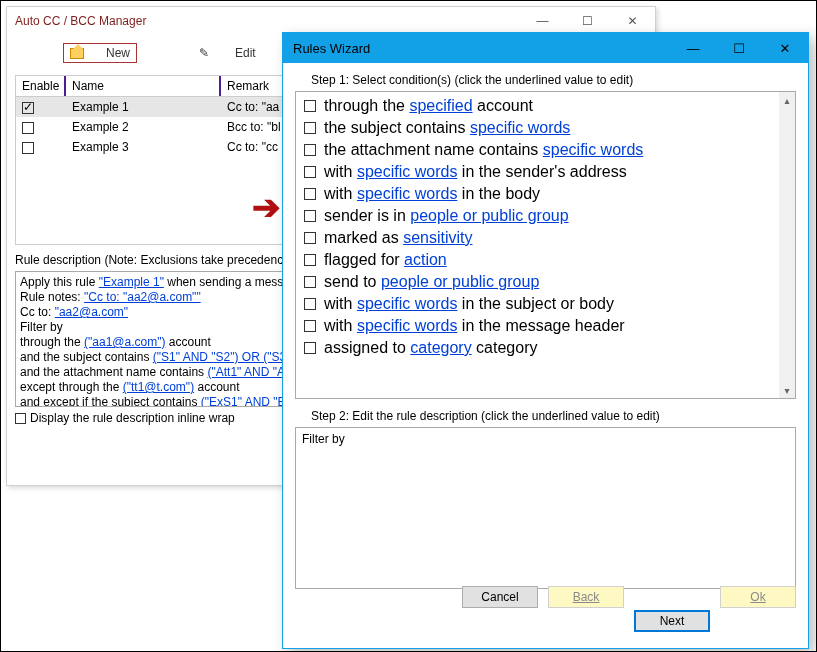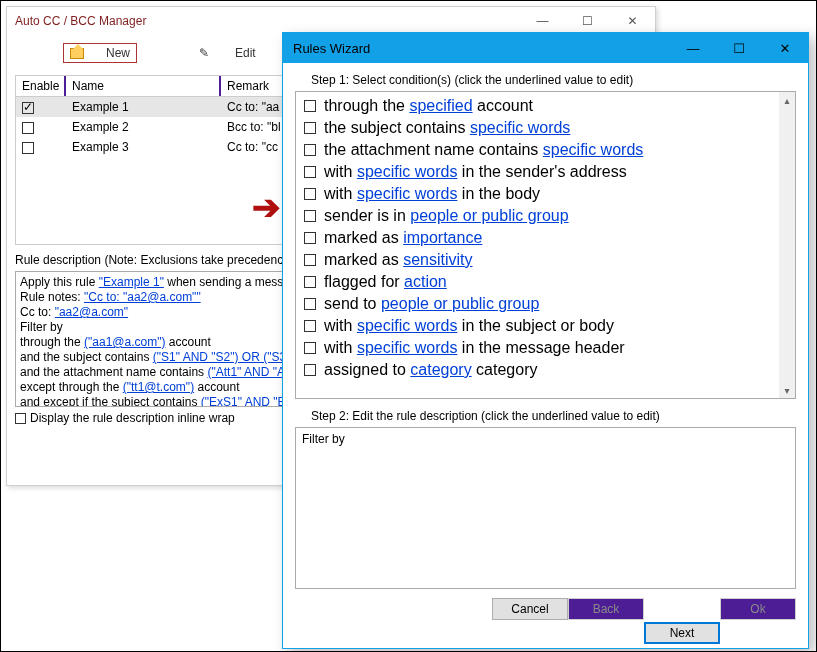--- a/index.html
+++ b/index.html
@@ -171,10 +171,6 @@
         </div>
         <div class="cond-row">
           <span class="chk"></span>
-          <span>marked as <a>importance</a></span>
-        </div>
-        <div class="cond-row">
-          <span class="chk"></span>
           <span>marked as <a>sensitivity</a></span>
         </div>
         <div class="cond-row">

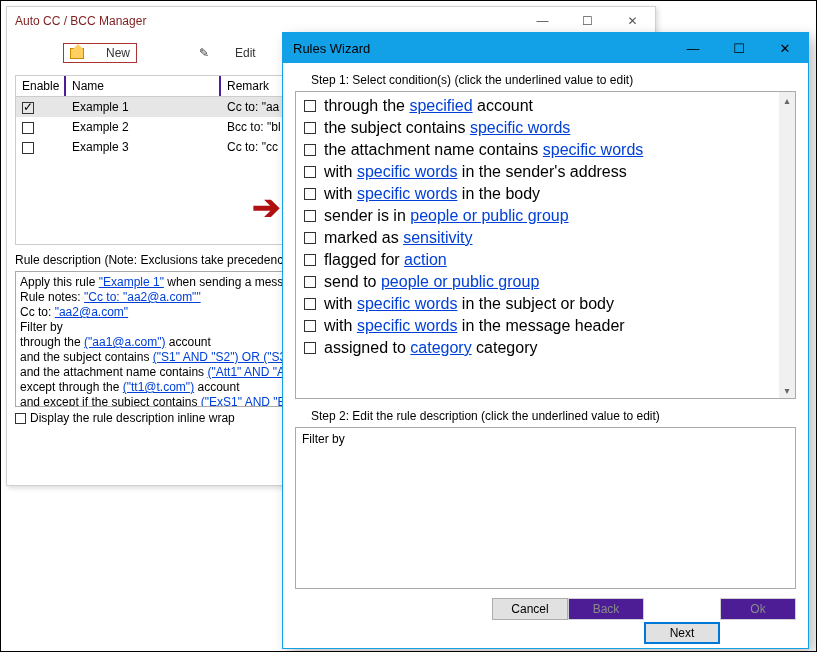--- a/index.html
+++ b/index.html
@@ -46,7 +46,7 @@
   .scroll-v { position:absolute; right:0; top:0; width:16px; height:100%; background:#f0f0f0; display:flex; flex-direction:column; justify-content:space-between; align-items:center; font-size:10px; color:#666; }
   .sc-arr { height:16px; display:flex; align-items:center; justify-content:center; width:100%; }
   .step2-desc { margin:0 12px; border:1px solid #aaa; height:162px; padding:4px 6px; font-size:12px; }
-  .btn-row { position:absolute; bottom:4px; right:12px; display:flex; }
+  .btn-row { position:absolute; bottom:16px; right:12px; display:flex; gap:10px; }
   .btn { width:76px; height:22px; font-size:12px; border:1px solid #adadad; background:#e1e1e1; display:flex; align-items:center; justify-content:center; }
   .btn.disabled { color:#8a8a8a; background:#4c1d95; border-color:#d0d0d0; }
   .btn.primary { border:2px solid #0078d7; background:#e1e1e1;margin-top:24px; }

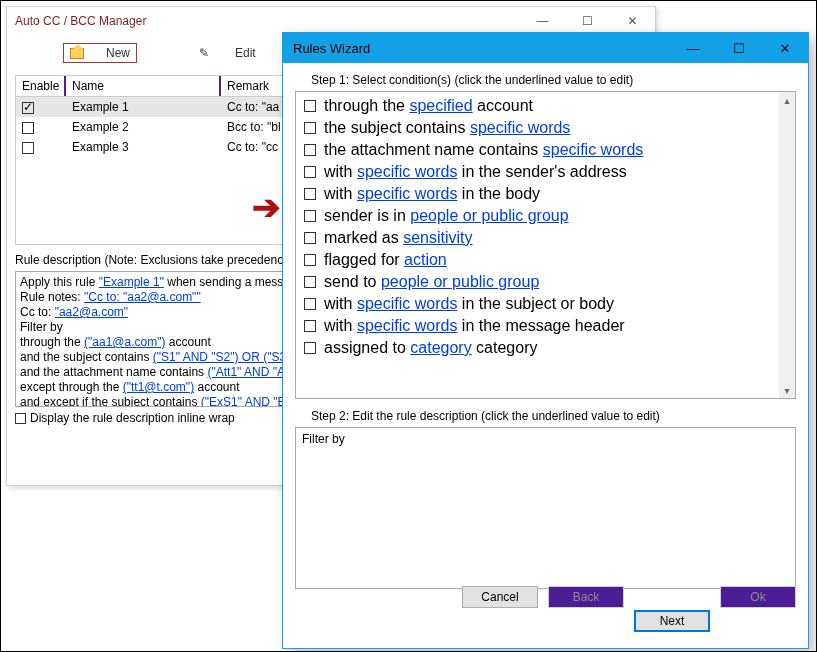--- a/index.html
+++ b/index.html
@@ -48,7 +48,7 @@
   .step2-desc { margin:0 12px; border:1px solid #aaa; height:162px; padding:4px 6px; font-size:12px; }
   .btn-row { position:absolute; bottom:16px; right:12px; display:flex; gap:10px; }
   .btn { width:76px; height:22px; font-size:12px; border:1px solid #adadad; background:#e1e1e1; display:flex; align-items:center; justify-content:center; }
-  .btn.disabled { color:#8a8a8a; background:#4c1d95; border-color:#d0d0d0; }
+  .btn.disabled { color:#8a8a8a; background:#fef9c3; border-color:#d0d0d0;text-decoration:underline; }
   .btn.primary { border:2px solid #0078d7; background:#e1e1e1;margin-top:24px; }
 </style>
 </head>

